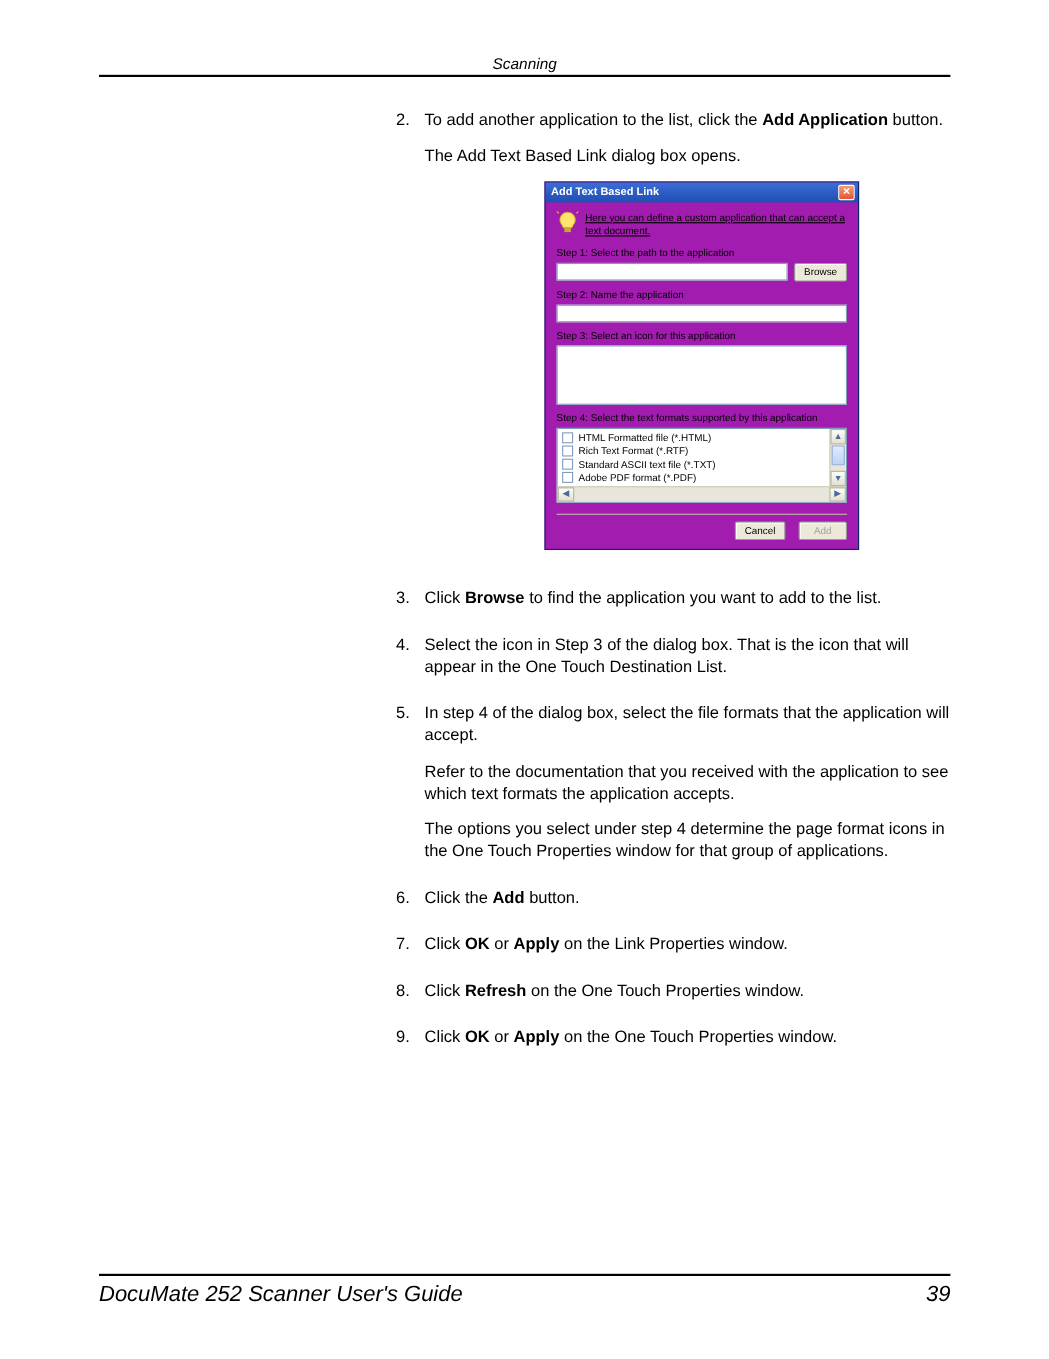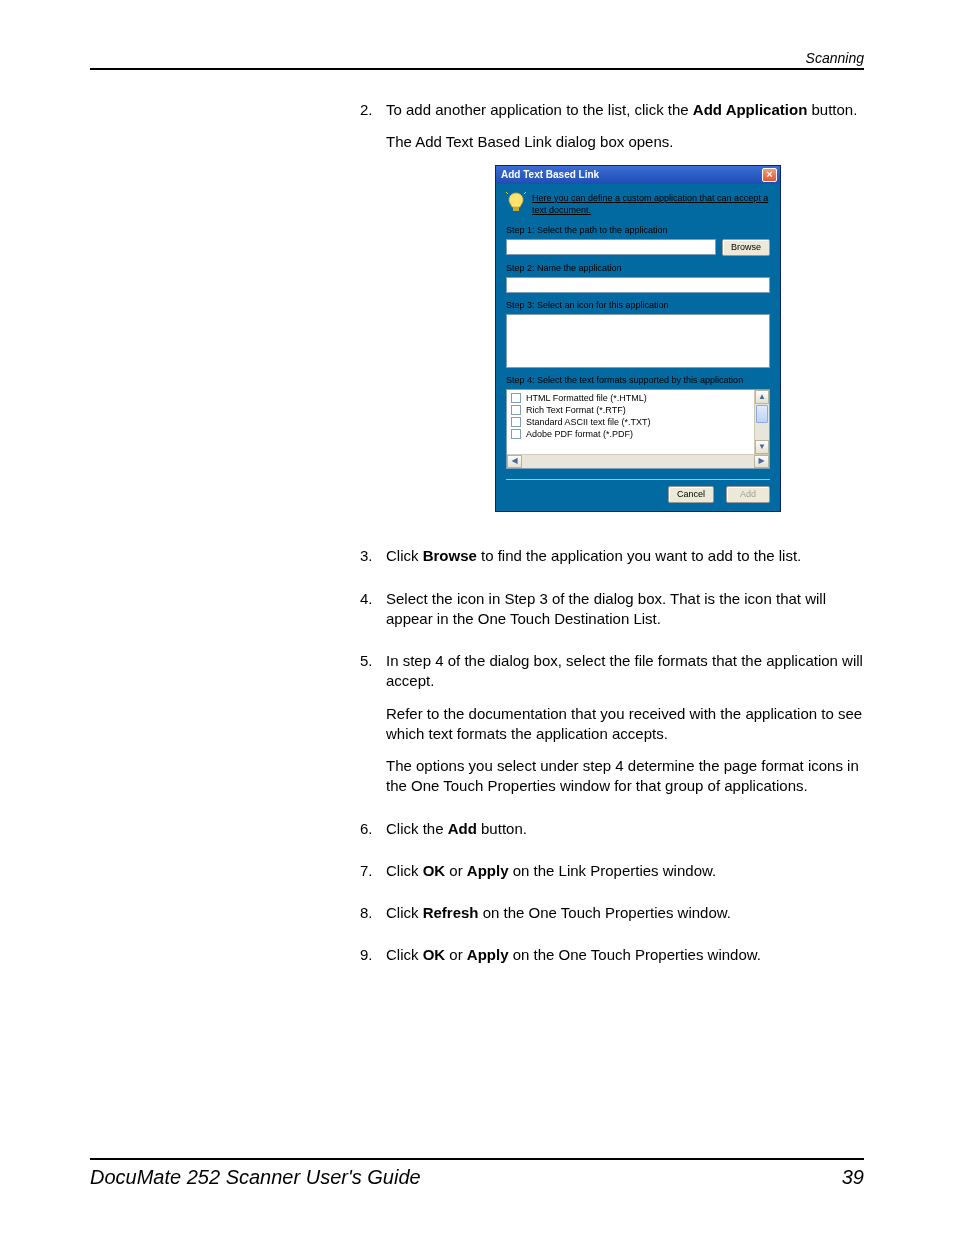--- a/index.html
+++ b/index.html
@@ -16,7 +16,7 @@
   }
   .header-area {
     height: 18px;
-    text-align: right;
+    text-align: center;
     font-style: italic;
     font-size: 14px;
     padding-bottom: 4px;

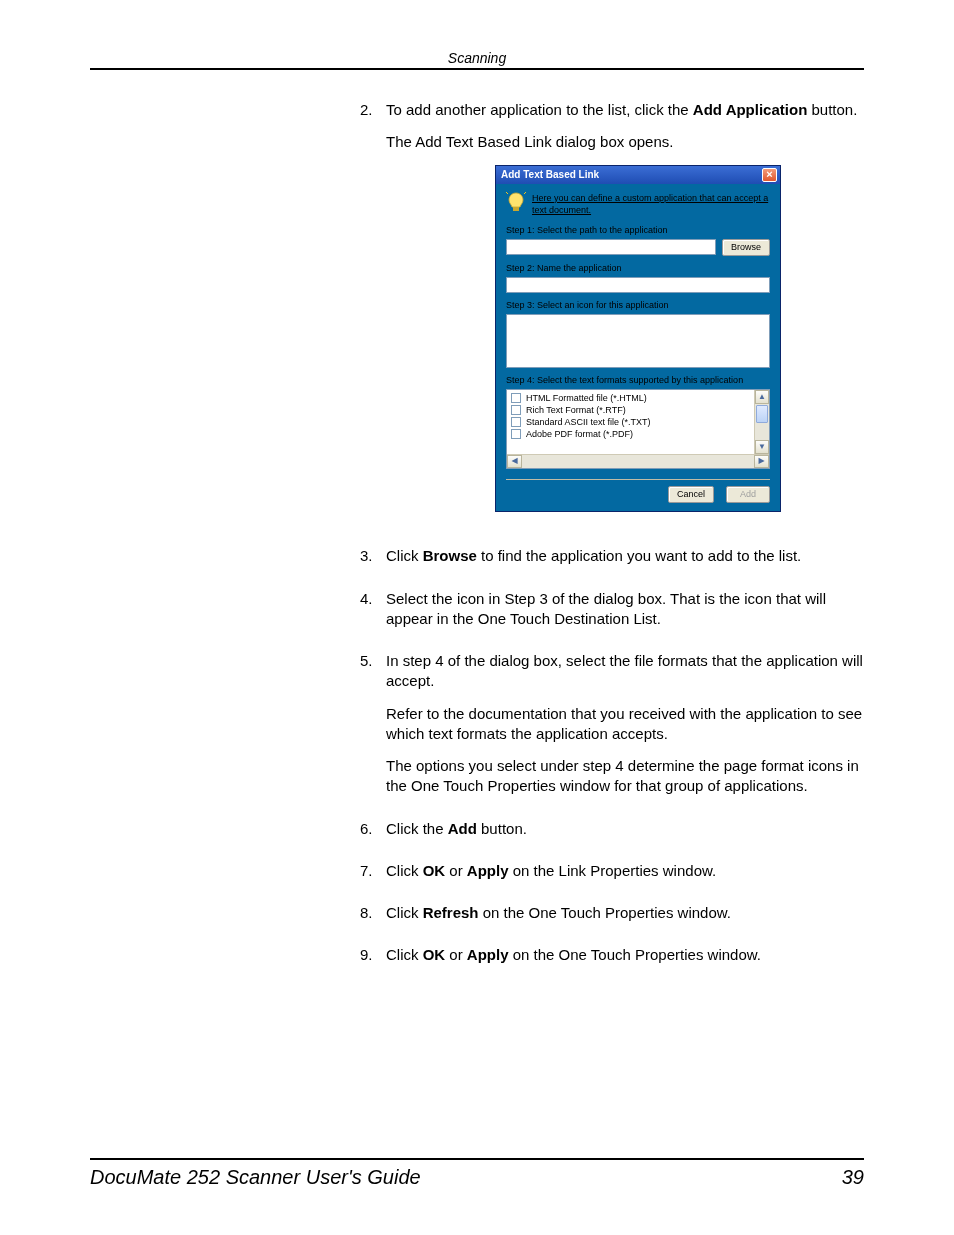--- a/index.html
+++ b/index.html
@@ -56,7 +56,7 @@
     border: 1px solid #0a246a;
     font-family: Tahoma, Arial, sans-serif;
     font-size: 9px;
-    background: #0369a1;
+    background: #a21caf;
     color: #000;
   }
   .titlebar {

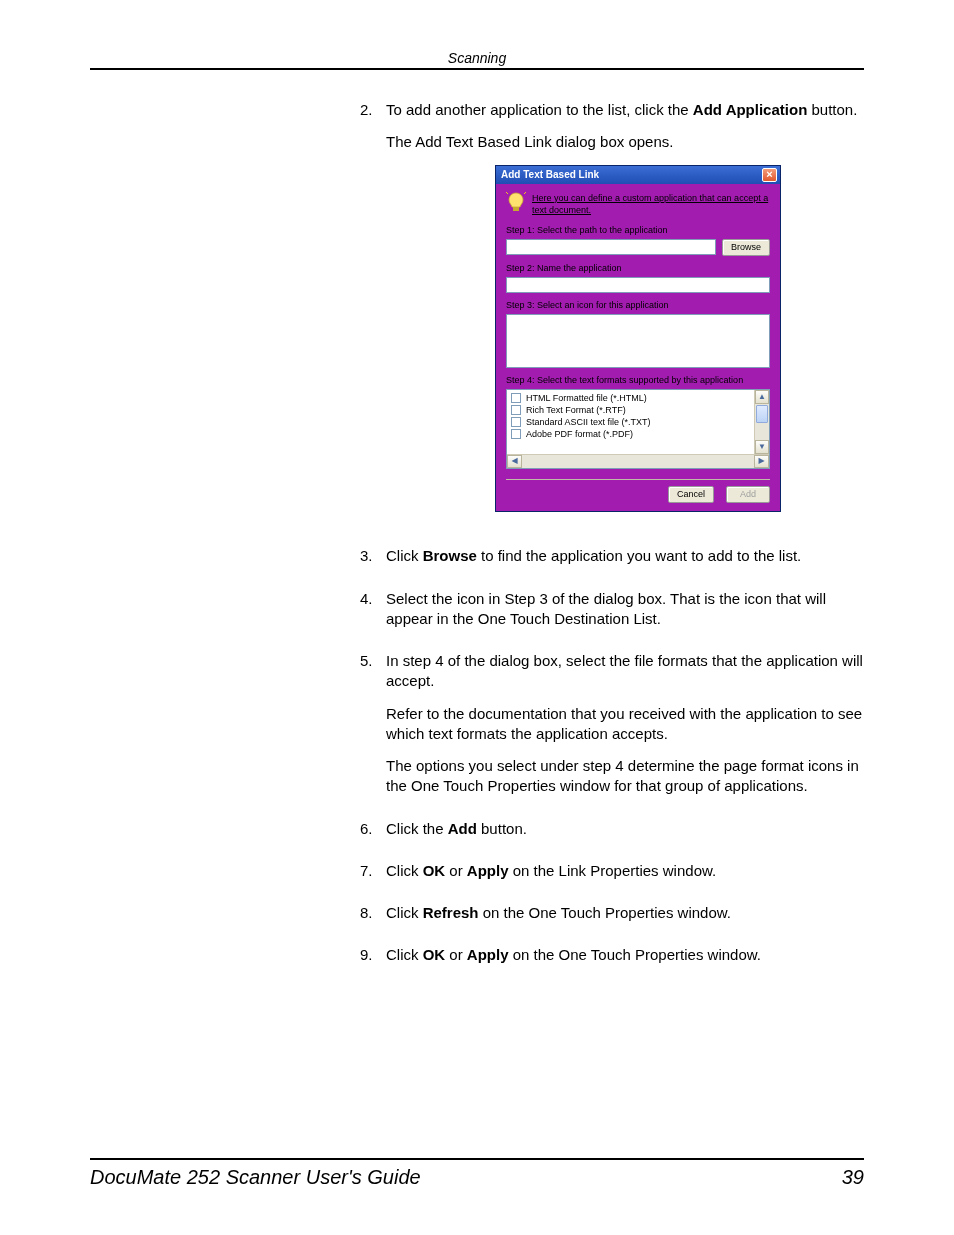--- a/index.html
+++ b/index.html
@@ -119,7 +119,7 @@
     background: #fff;
   }
   .listbox {
-    height: 64px;
+    height: 52px;
     display: flex;
   }
   .listbox-content {

